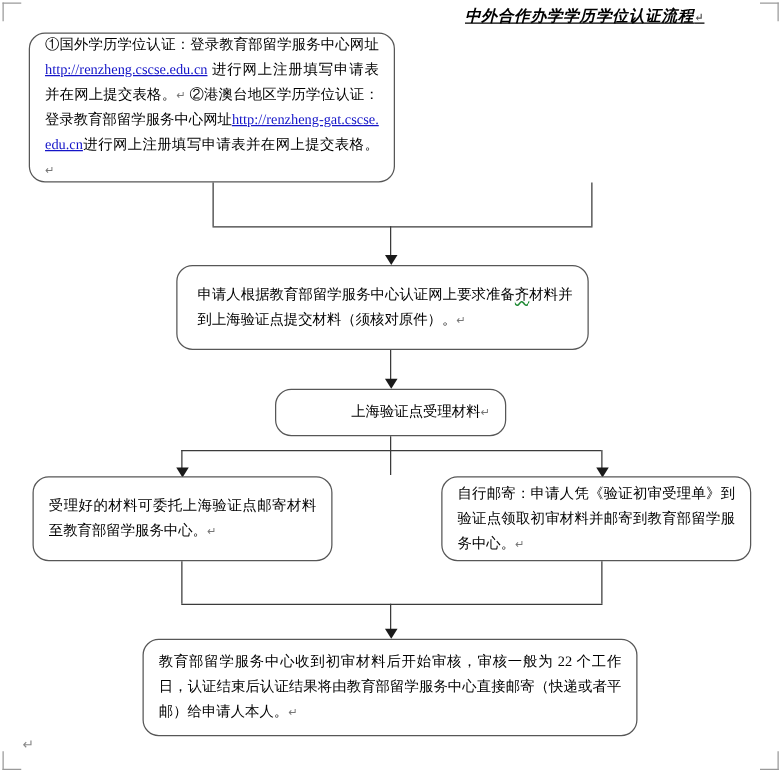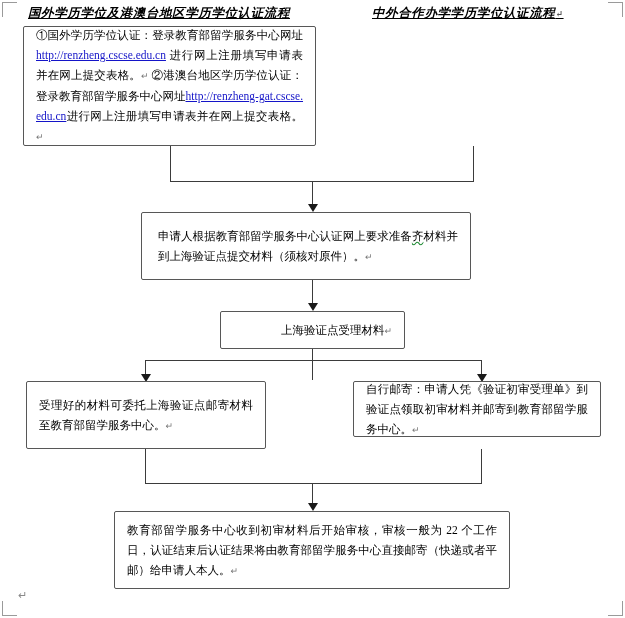--- a/index.html
+++ b/index.html
@@ -73,9 +73,6 @@
   <div class="corner br"></div>
   <div class="pilcrow">↵</div>
 
-  <div class="flow-title" style="left:28px;top:5px;">
-    <span>国外学历学位及港澳台地区学历学位认证流程</span>
-  </div>
 
   <div class="flow-title" style="left:372px;top:5px;">
     <span>中外合作办学学历学位认证流程</span><span class="mark">↵</span>

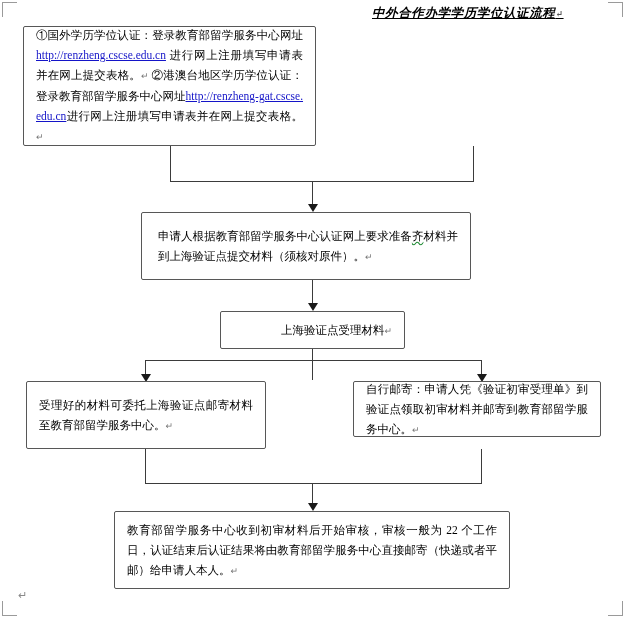--- a/index.html
+++ b/index.html
@@ -34,7 +34,7 @@
   .node{
     position:absolute;
     border:1px solid #575757;
-    border-radius:2px;
+    border-radius:13px;
     background:#fff;
     box-sizing:border-box;
     display:flex;align-items:center;

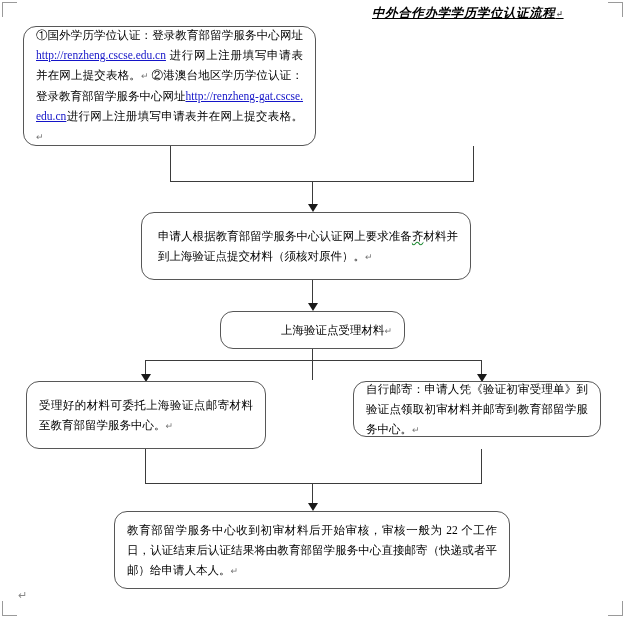--- a/index.html
+++ b/index.html
@@ -120,7 +120,7 @@
     </div>
   </div>
 
-  <div class="node" style="left:353px;top:381px;width:248px;height:56px;">
+  <div class="node" style="left:353px;top:381px;width:248px;height:68px;">
     <div class="txt">
       <span>自行邮寄：申请人凭《验证初审受理单》到验证点领取初审材料并邮寄到教育部留学服务中心。</span><span class="eop">↵</span>
     </div>

